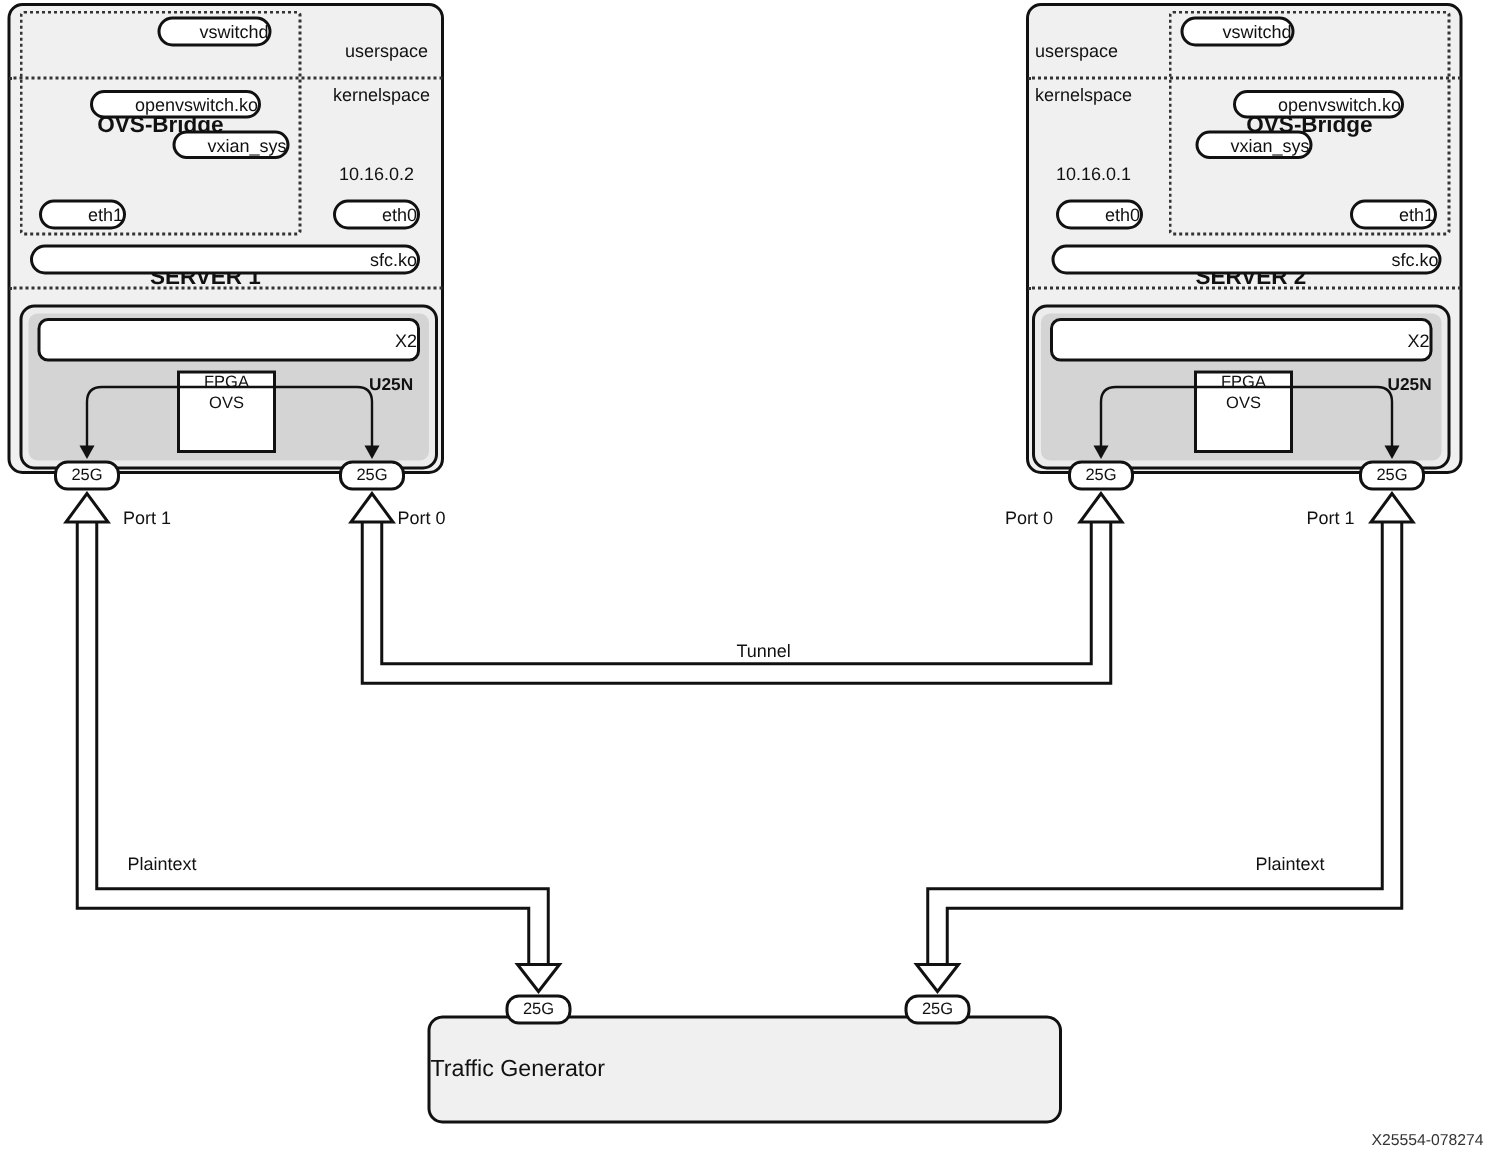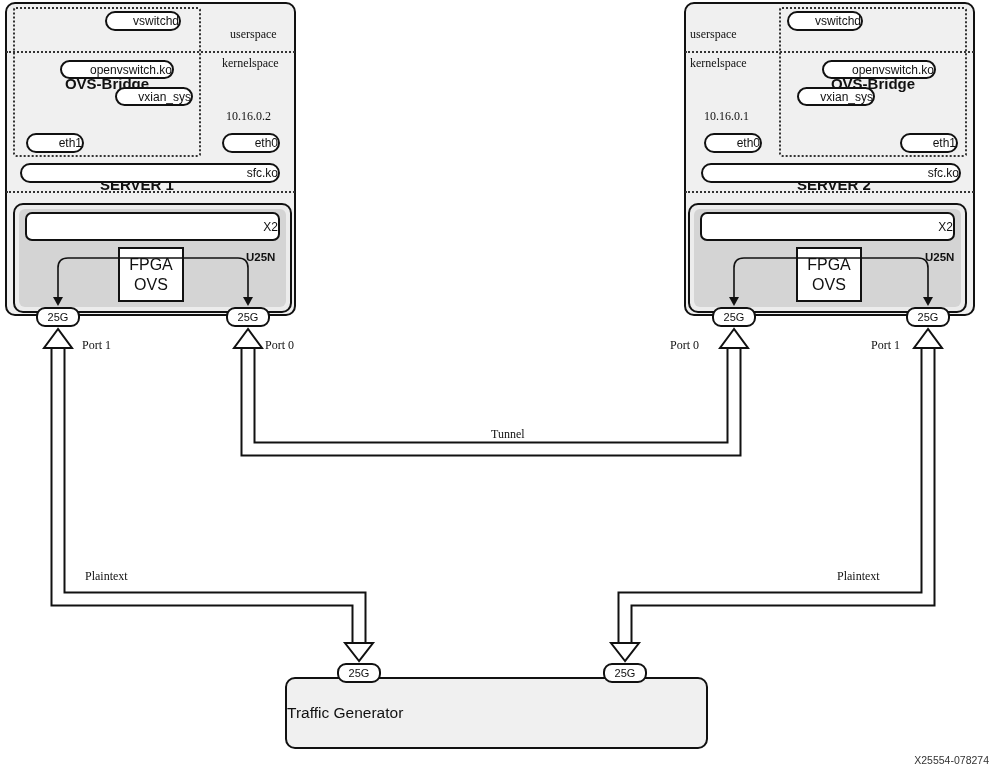--- a/index.html
+++ b/index.html
@@ -13,7 +13,7 @@
         align-items:center;justify-content:flex-end;font-size:12px;z-index:3;white-space:nowrap;}
   .portpill{background:#fff;border:2px solid #111;border-radius:9px;display:flex;
         align-items:center;justify-content:center;font-size:11px;z-index:4;}
-  .lbl{font-size:12px;z-index:3;white-space:nowrap;font-family:Liberation Serif, serif;}
+  .lbl{font-size:12px;z-index:3;white-space:nowrap;}
   .title{font-size:15px;font-weight:700;z-index:3;white-space:nowrap;margin-top:42px;}
   .card{background:#ececec;border:2px solid #111;border-radius:10px;padding:4px;z-index:2;}
   .card-inner{width:100%;height:100%;background:#d4d4d4;border-radius:6px;}

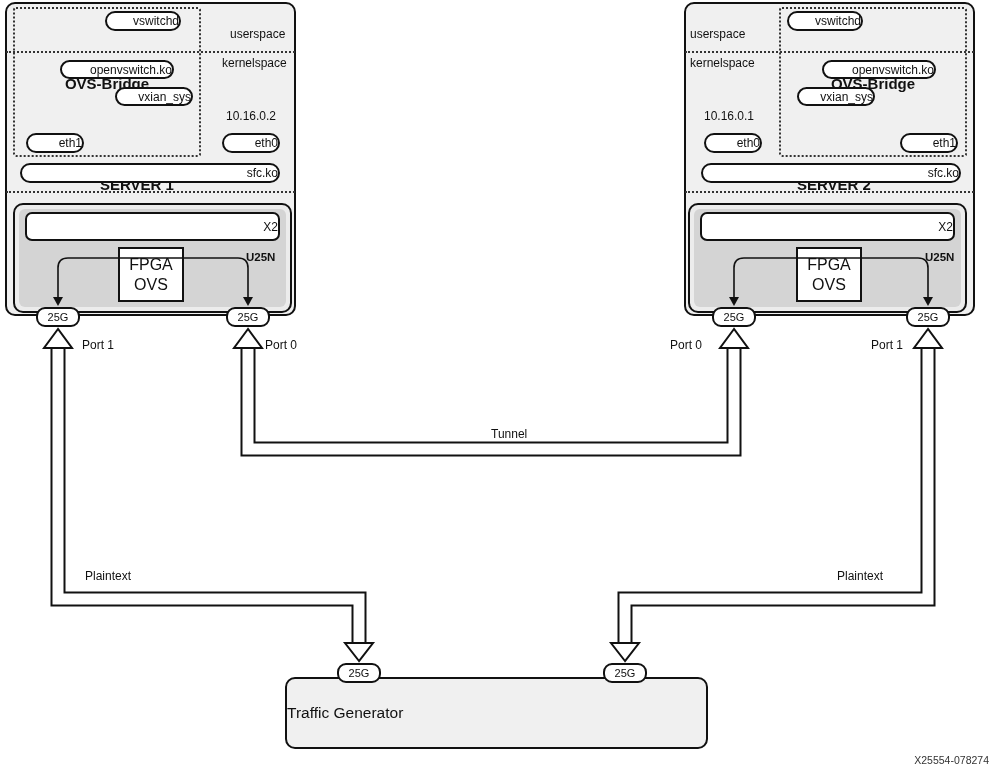--- a/index.html
+++ b/index.html
@@ -18,7 +18,7 @@
   .card{background:#ececec;border:2px solid #111;border-radius:10px;padding:4px;z-index:2;}
   .card-inner{width:100%;height:100%;background:#d4d4d4;border-radius:6px;}
   .fpga{background:#fff;border:2px solid #111;display:flex;flex-direction:column;
-        align-items:center;justify-content:center;font-size:16px;line-height:1.25;z-index:3;}
+        align-items:center;font-size:11px;line-height:1.25;z-index:3;}
   .u25n{font-size:11.5px;font-weight:700;z-index:3;}
   .tg{background:#f0f0f0;border:2px solid #111;border-radius:10px;display:flex;
       align-items:center;font-size:15.5px;z-index:1;}

